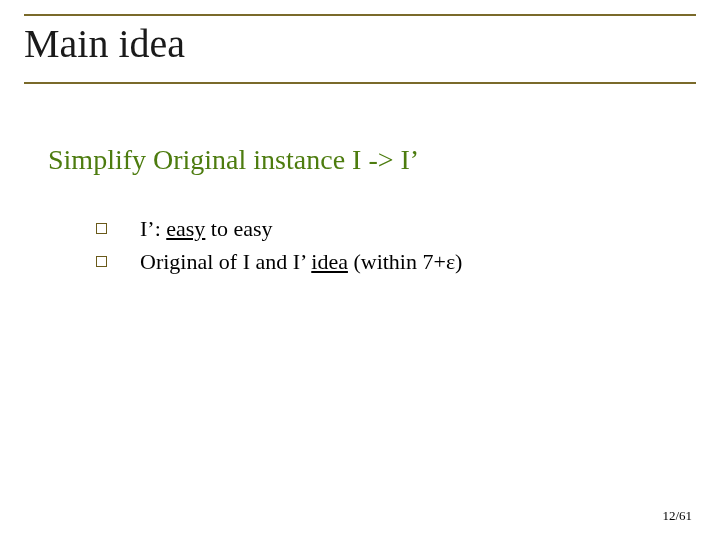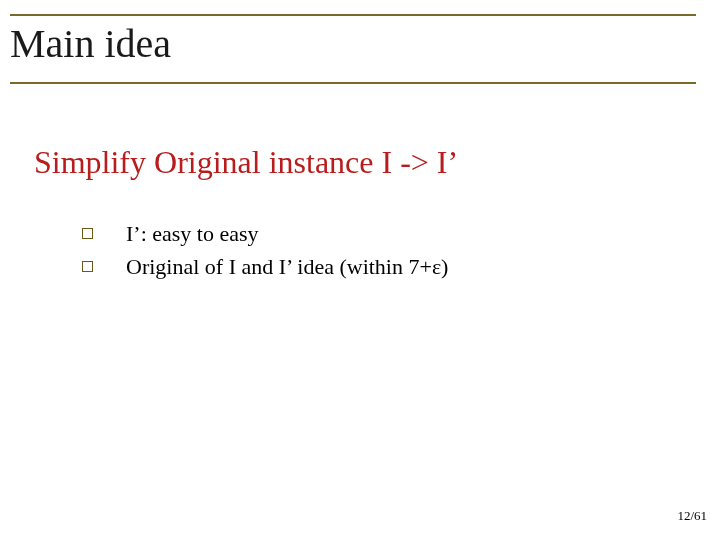--- a/index.html
+++ b/index.html
@@ -8,7 +8,7 @@
     width: 720px;
     height: 540px;
     position: relative;
-    padding: 14px 24px 20px 10px;
+    padding: 14px 24px 20px 24px;
   }
   .title-block {
     border-top: 2px solid #7a6a2a;

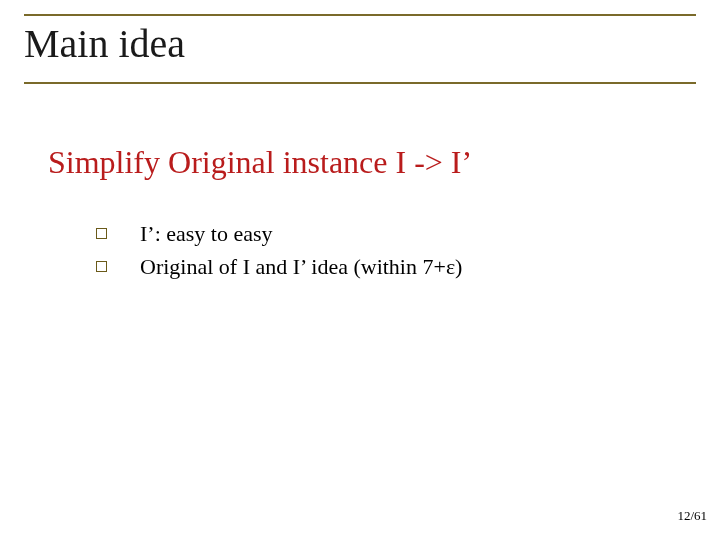--- a/index.html
+++ b/index.html
@@ -26,8 +26,8 @@
     padding-left: 24px;
   }
   .subtitle {
-    font-size: 32px;
-    color: #b91c1c;
+    font-size: 28px;
+    color: #4d7c0f;
     margin-bottom: 36px;
   }
   .bullets {

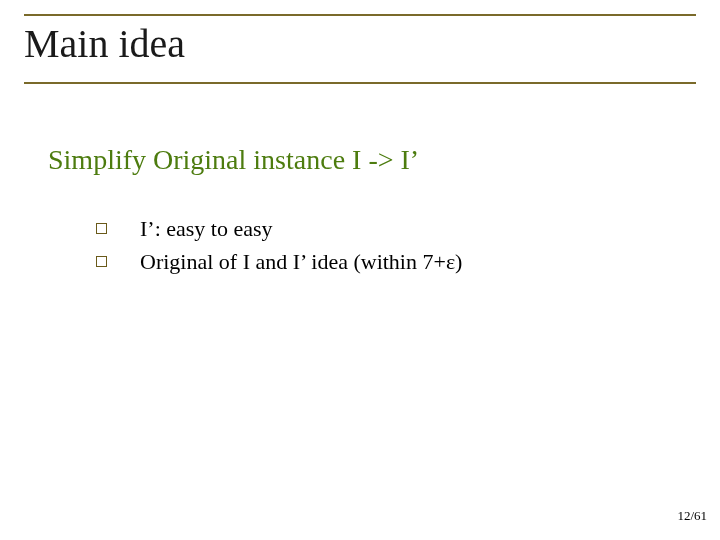--- a/index.html
+++ b/index.html
@@ -51,7 +51,7 @@
     border: 1.5px solid #6a5a1a;
     background: transparent;
   }
-  .underline { }
+  .underline { text-decoration: underline; }
   .pagenum {
     position: absolute;
     right: 13px;

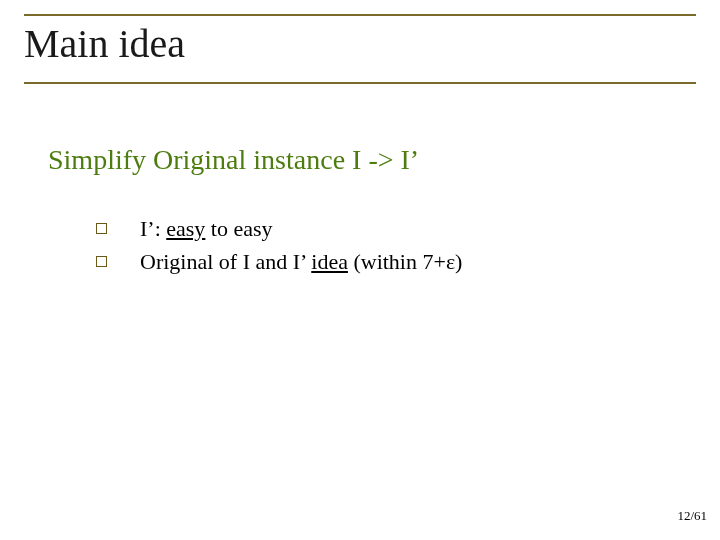--- a/index.html
+++ b/index.html
@@ -54,7 +54,7 @@
   .underline { text-decoration: underline; }
   .pagenum {
     position: absolute;
-    right: 13px;
+    right: 28px;
     bottom: 16px;
     font-size: 13px;
     color: #000;

